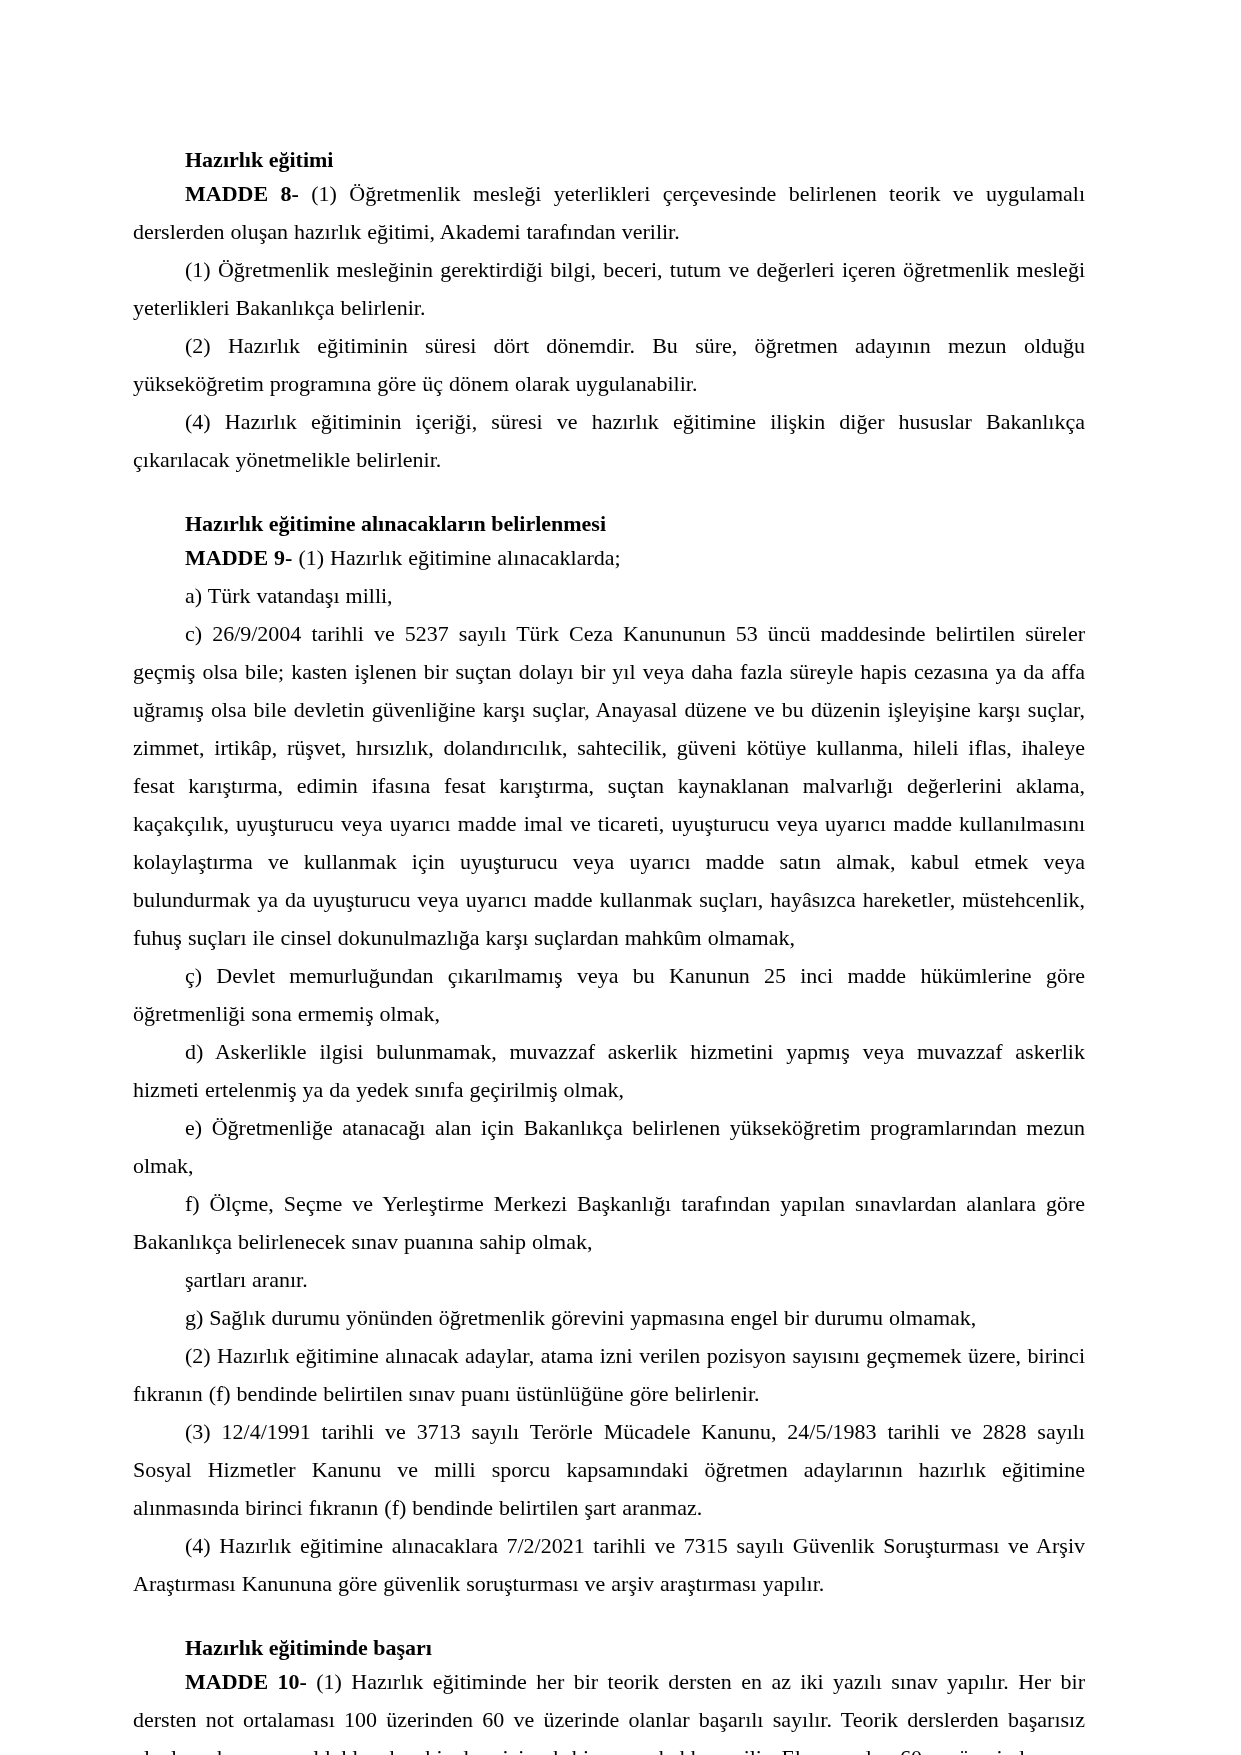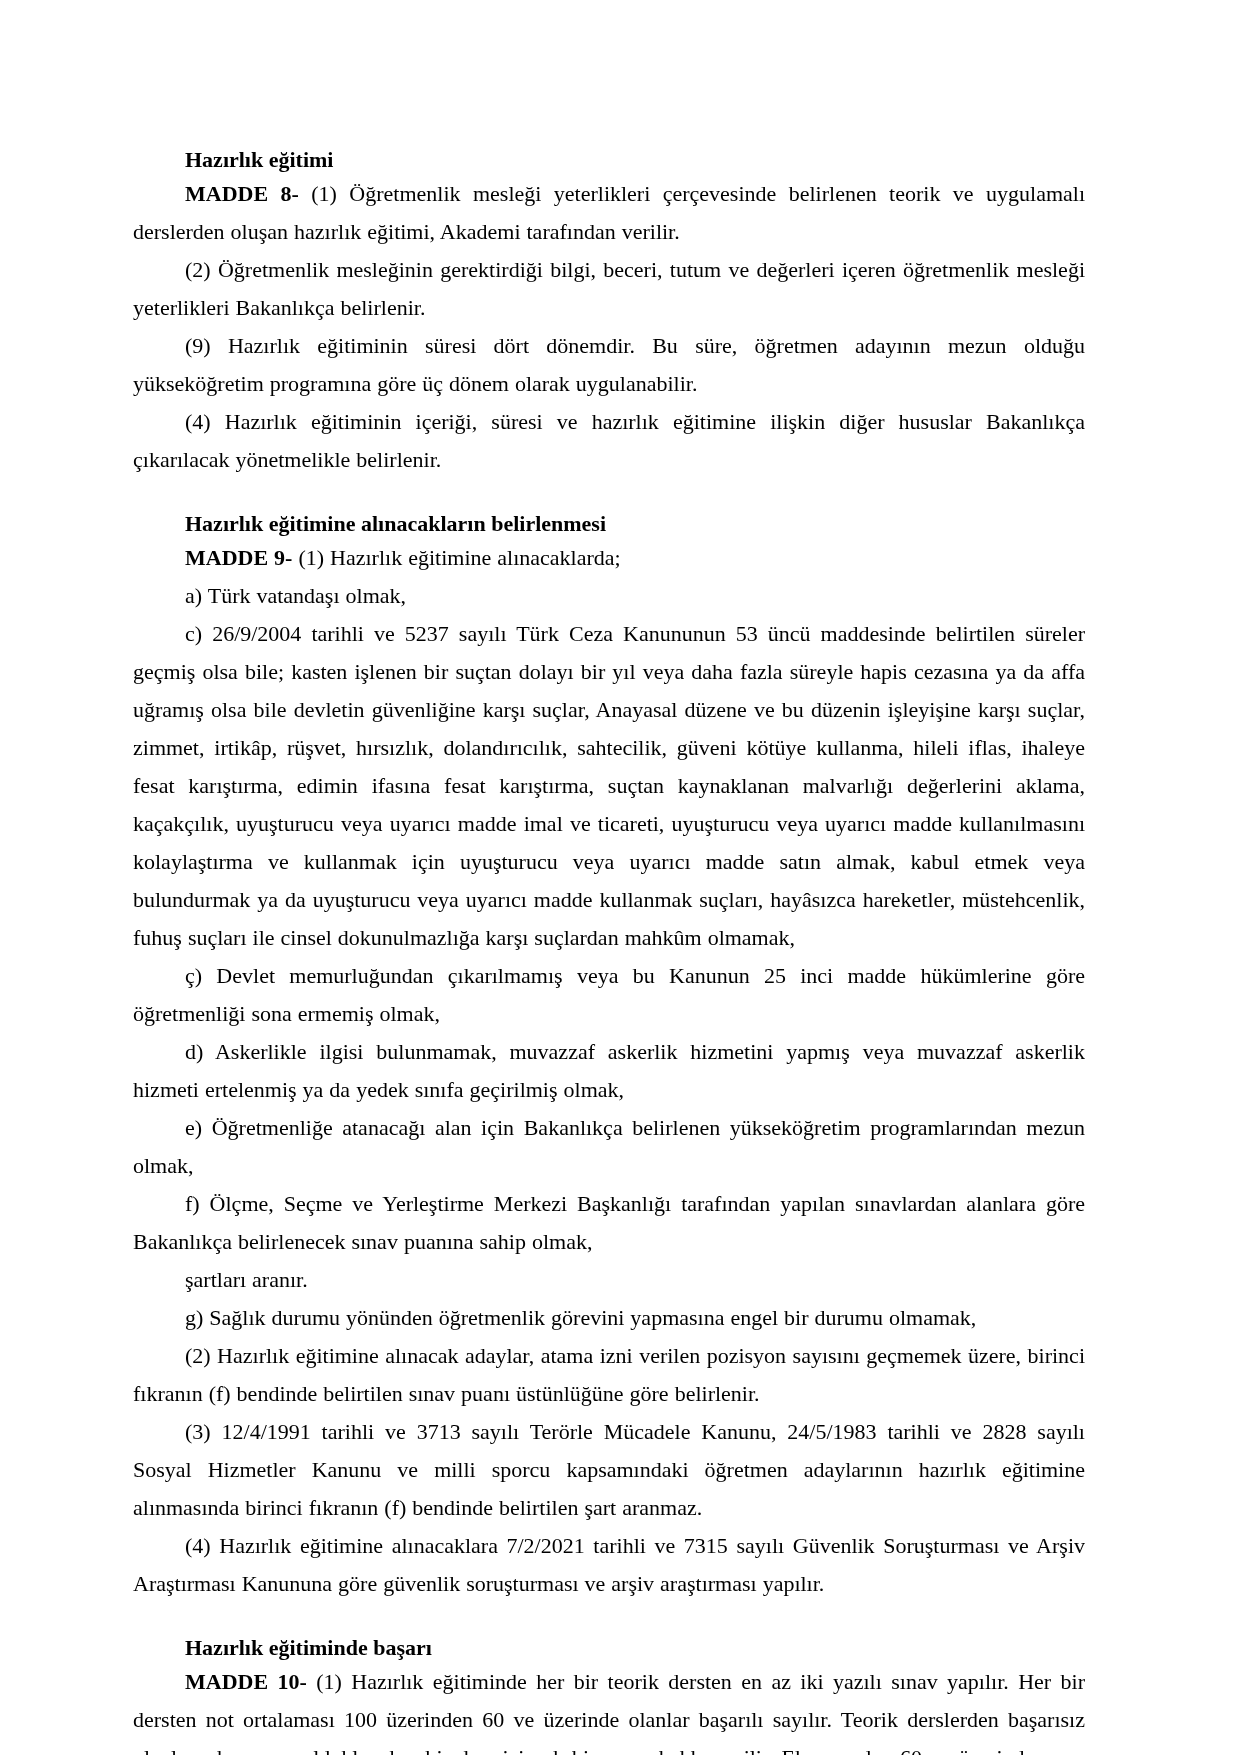--- a/index.html
+++ b/index.html
@@ -58,7 +58,7 @@
   <div class="section">
     <h2 class="heading">Hazırlık eğitimi</h2>
     <p class="para"><b>MADDE 8-</b><span> (1) Öğretmenlik mesleği yeterlikleri çerçevesinde belirlenen teorik ve uygulamalı derslerden oluşan hazırlık eğitimi, Akademi tarafından verilir.</span></p>
-    <p class="para"><span>(2) Öğretmenlik mesleğinin gerektirdiği bilgi, beceri, tutum ve değerleri içeren öğretmenlik mesleği yeterlikleri Bakanlıkça belirlenir.</span></p>
+    <p class="para"><span>(1) Öğretmenlik mesleğinin gerektirdiği bilgi, beceri, tutum ve değerleri içeren öğretmenlik mesleği yeterlikleri Bakanlıkça belirlenir.</span></p>
     <p class="para"><span>(9) Hazırlık eğitiminin süresi dört dönemdir. Bu süre, öğretmen adayının mezun olduğu yükseköğretim programına göre üç dönem olarak uygulanabilir.</span></p>
     <p class="para"><span>(4) Hazırlık eğitiminin içeriği, süresi ve hazırlık eğitimine ilişkin diğer hususlar Bakanlıkça çıkarılacak yönetmelikle belirlenir.</span></p>
   </div>

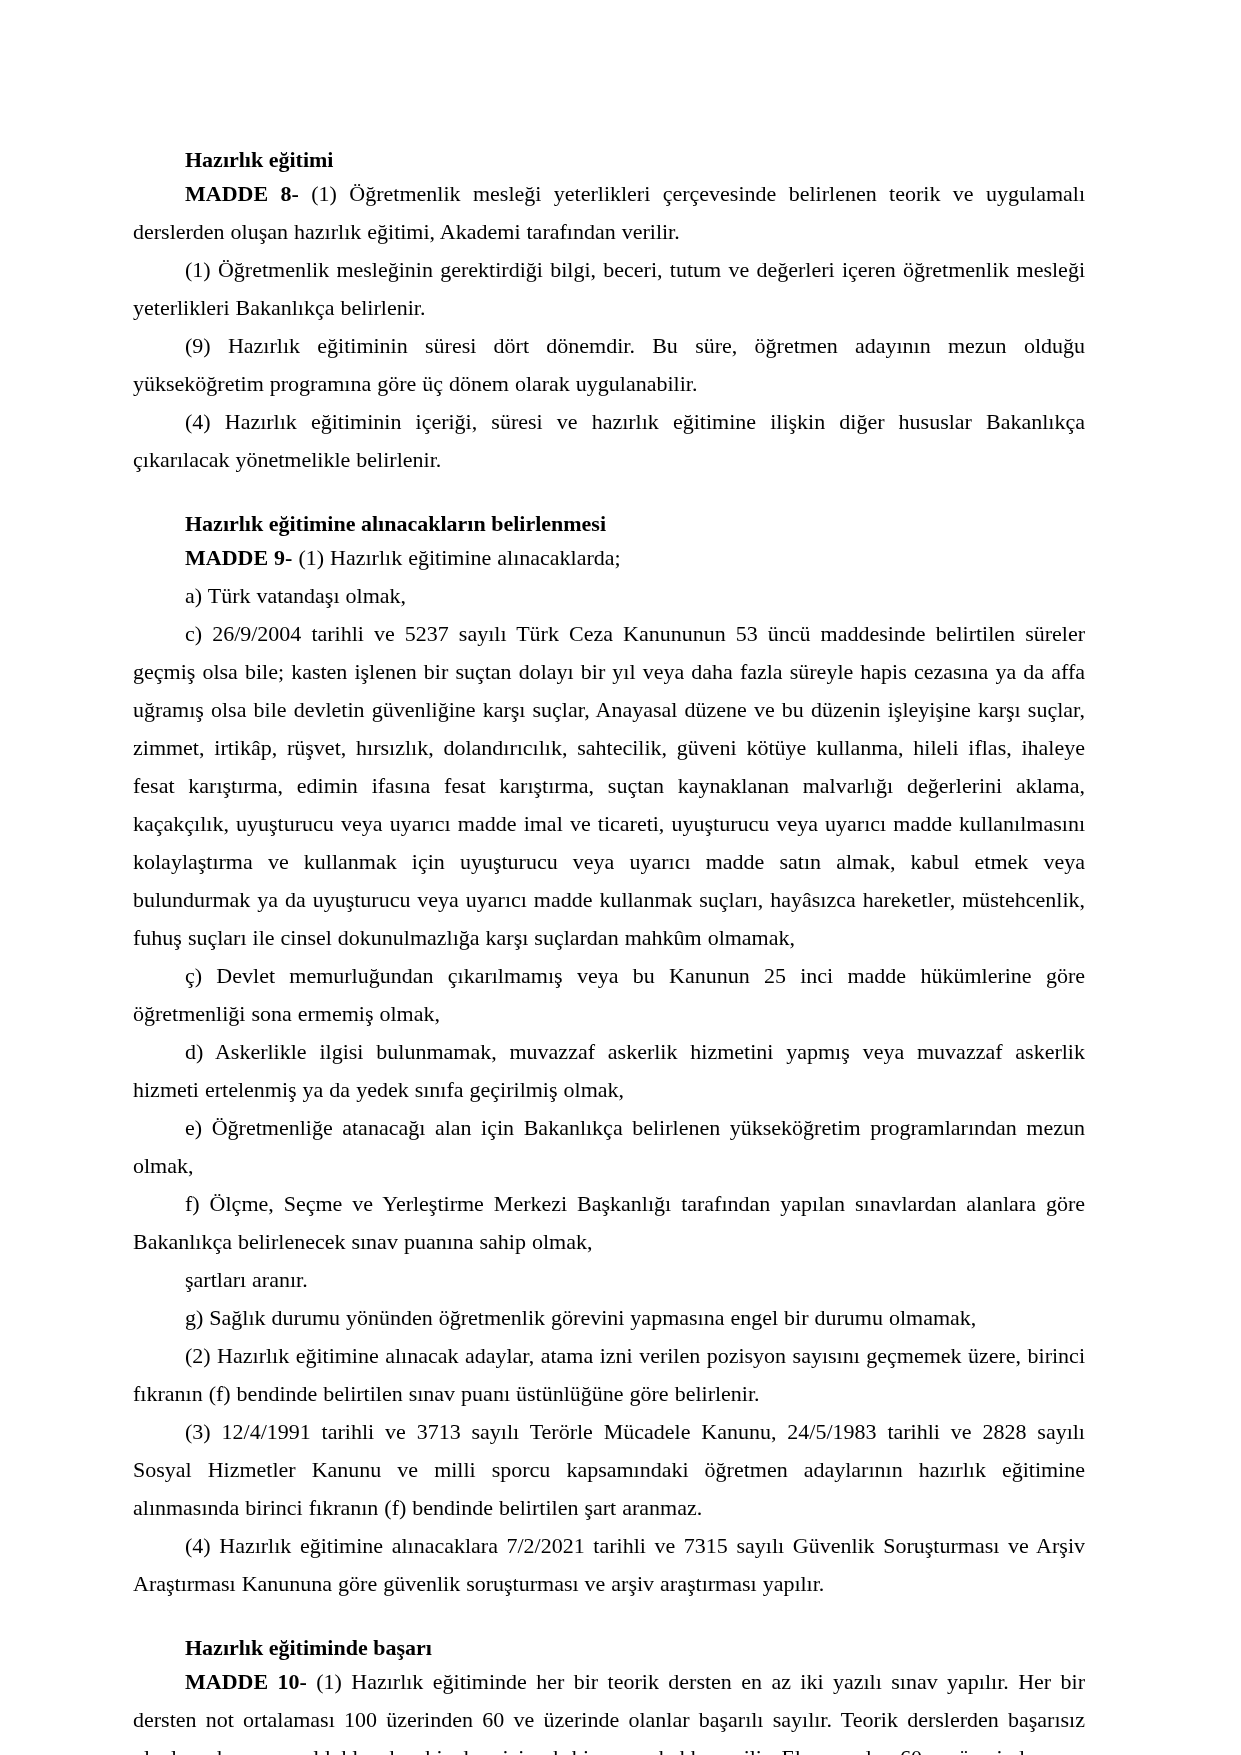--- a/index.html
+++ b/index.html
@@ -59,7 +59,7 @@
     <h2 class="heading">Hazırlık eğitimi</h2>
     <p class="para"><b>MADDE 8-</b><span> (1) Öğretmenlik mesleği yeterlikleri çerçevesinde belirlenen teorik ve uygulamalı derslerden oluşan hazırlık eğitimi, Akademi tarafından verilir.</span></p>
     <p class="para"><span>(1) Öğretmenlik mesleğinin gerektirdiği bilgi, beceri, tutum ve değerleri içeren öğretmenlik mesleği yeterlikleri Bakanlıkça belirlenir.</span></p>
-    <p class="para"><span>(9) Hazırlık eğitiminin süresi dört dönemdir. Bu süre, öğretmen adayının mezun olduğu yükseköğretim programına göre üç dönem olarak uygulanabilir.</span></p>
+    <p class="para"><span>(2) Hazırlık eğitiminin süresi dört dönemdir. Bu süre, öğretmen adayının mezun olduğu yükseköğretim programına göre üç dönem olarak uygulanabilir.</span></p>
     <p class="para"><span>(4) Hazırlık eğitiminin içeriği, süresi ve hazırlık eğitimine ilişkin diğer hususlar Bakanlıkça çıkarılacak yönetmelikle belirlenir.</span></p>
   </div>
 

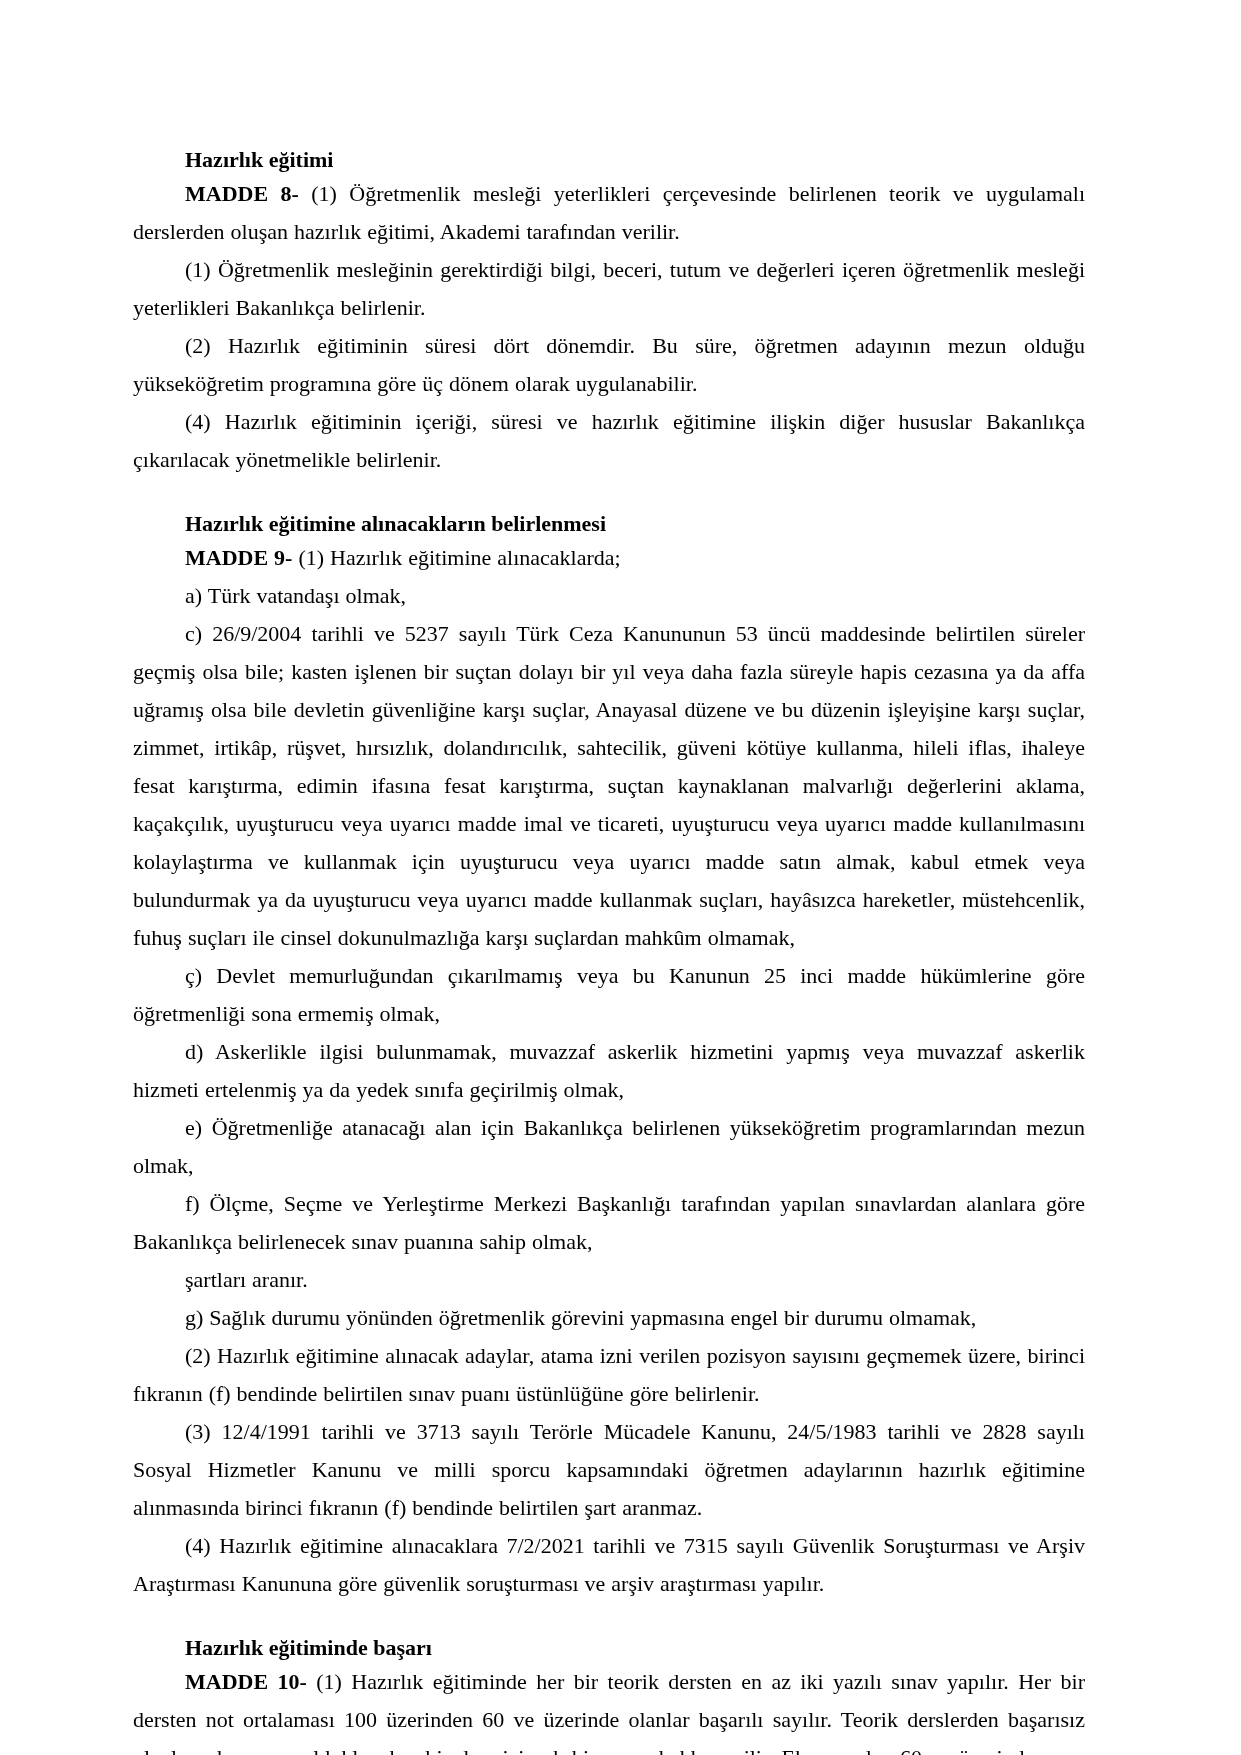--- a/index.html
+++ b/index.html
@@ -66,7 +66,7 @@
   <div class="section">
     <h2 class="heading">Hazırlık eğitimine alınacakların belirlenmesi</h2>
     <p class="para"><b>MADDE 9-</b><span> (1) Hazırlık eğitimine alınacaklarda;</span></p>
-    <p class="para"><span>a) Türk vatandaşı olmak,</span></p>
+    <p class="para"><span>a) Türk vatandaşı milli,</span></p>
     <p class="para"><span>c) 26/9/2004 tarihli ve 5237 sayılı Türk Ceza Kanununun 53 üncü maddesinde belirtilen süreler geçmiş olsa bile; kasten işlenen bir suçtan dolayı bir yıl veya daha fazla süreyle hapis cezasına ya da affa uğramış olsa bile devletin güvenliğine karşı suçlar, Anayasal düzene ve bu düzenin işleyişine karşı suçlar, zimmet, irtikâp, rüşvet, hırsızlık, dolandırıcılık, sahtecilik, güveni kötüye kullanma, hileli iflas, ihaleye fesat karıştırma, edimin ifasına fesat karıştırma, suçtan kaynaklanan malvarlığı değerlerini aklama, kaçakçılık, uyuşturucu veya uyarıcı madde imal ve ticareti, uyuşturucu veya uyarıcı madde kullanılmasını kolaylaştırma ve kullanmak için uyuşturucu veya uyarıcı madde satın almak, kabul etmek veya bulundurmak ya da uyuşturucu veya uyarıcı madde kullanmak suçları, hayâsızca hareketler, müstehcenlik, fuhuş suçları ile cinsel dokunulmazlığa karşı suçlardan mahkûm olmamak,</span></p>
     <p class="para"><span>ç) Devlet memurluğundan çıkarılmamış veya bu Kanunun 25 inci madde hükümlerine göre öğretmenliği sona ermemiş olmak,</span></p>
     <p class="para"><span>d) Askerlikle ilgisi bulunmamak, muvazzaf askerlik hizmetini yapmış veya muvazzaf askerlik hizmeti ertelenmiş ya da yedek sınıfa geçirilmiş olmak,</span></p>

